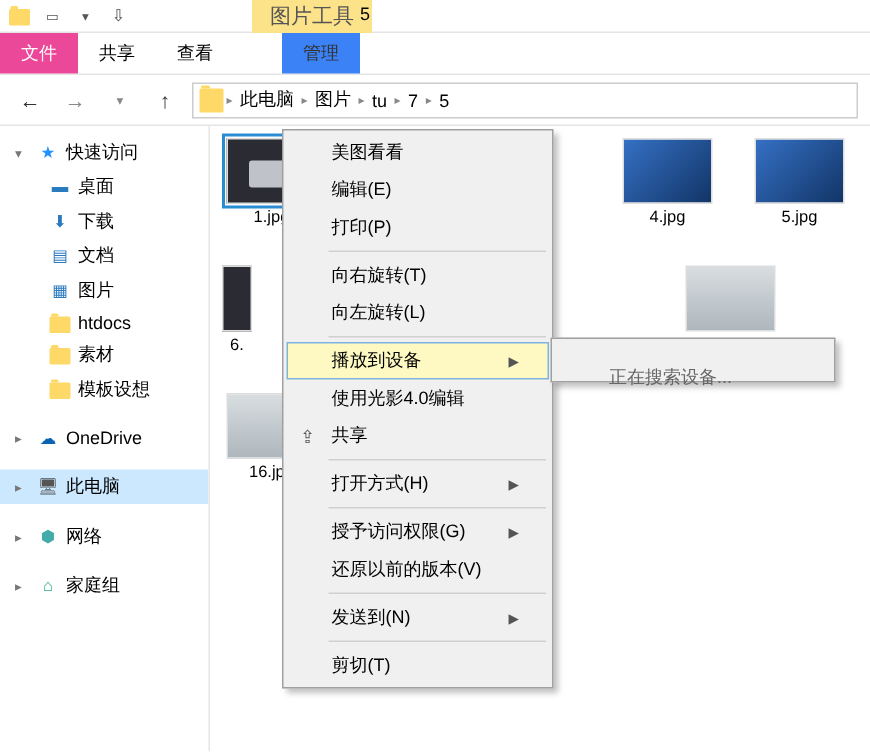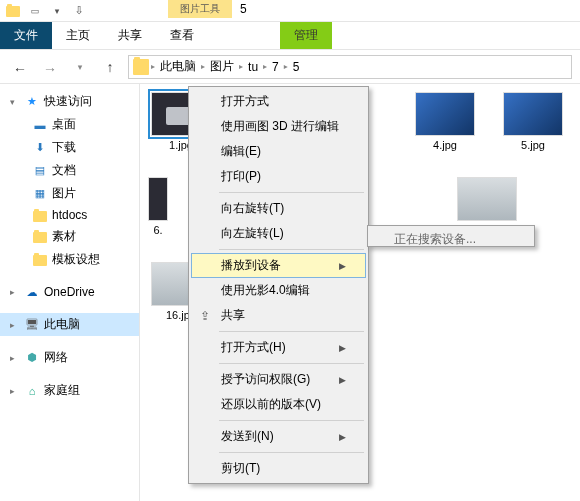--- a/index.html
+++ b/index.html
@@ -7,7 +7,7 @@
 
 .titlebar { height: 22px; background: #fff; border-bottom: 1px solid #e5e5e5; display: flex; align-items: center; padding: 0 4px; gap: 4px; }
 .titlebar .qat-btn { width: 18px; height: 18px; display: flex; align-items: center; justify-content: center; font-size: 9px; color: #555; }
-.titlebar .tool-tab { position: absolute; left: 168px; top: 0; background: #fce38a; padding: 2px 12px; font-size: 10px; color: #555; }
+.titlebar .tool-tab { position: absolute; left: 168px; top: 0; background: #fce38a; padding: 2px 12px; font-size: 14px; color: #555; }
 .titlebar .tool-title { position: absolute; left: 240px; top: 2px; font-size: 12px; }
 
 .ribbon { height: 28px; display: flex; align-items: stretch; border-bottom: 1px solid #e5e5e5; }

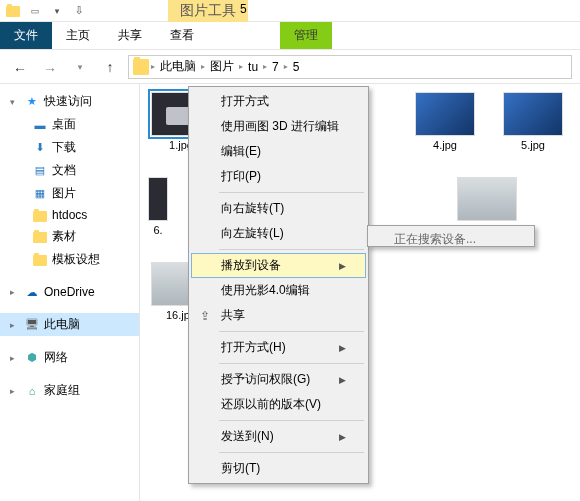--- a/index.html
+++ b/index.html
@@ -12,7 +12,7 @@
 
 .ribbon { height: 28px; display: flex; align-items: stretch; border-bottom: 1px solid #e5e5e5; }
 .ribbon .tab { padding: 0 14px; display: flex; align-items: center; font-size: 12px; cursor: pointer; }
-.ribbon .tab.file { background: #0c4a6e; color: #fff; }
+.ribbon .tab.file { background: #ec4899; color: #fff; }
 .ribbon .tab.manage { background: #84cc16; color: #333; margin-left: 72px; }
 
 .addressbar { height: 34px; display: flex; align-items: center; padding: 4px 8px; gap: 6px; border-bottom: 1px solid #e5e5e5; }

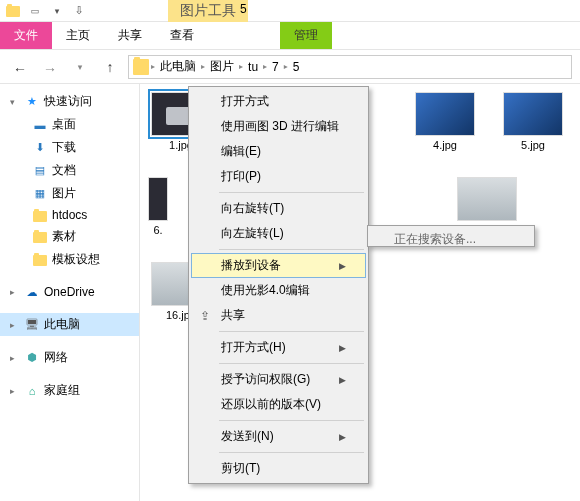--- a/index.html
+++ b/index.html
@@ -79,7 +79,6 @@
 
 <div class="ribbon">
   <div class="tab file">文件</div>
-  <div class="tab">主页</div>
   <div class="tab">共享</div>
   <div class="tab">查看</div>
   <div class="tab manage">管理</div>

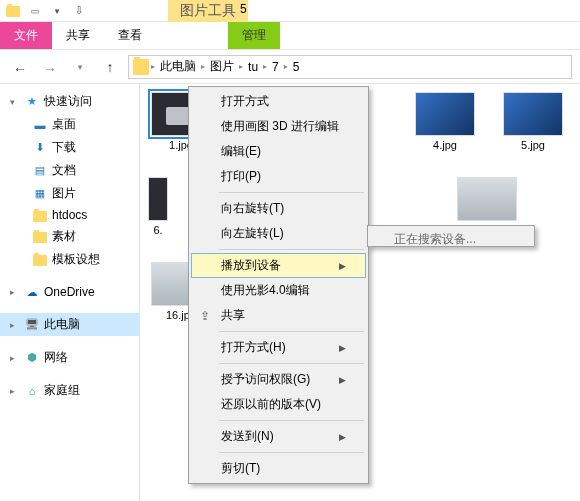--- a/index.html
+++ b/index.html
@@ -13,7 +13,7 @@
 .ribbon { height: 28px; display: flex; align-items: stretch; border-bottom: 1px solid #e5e5e5; }
 .ribbon .tab { padding: 0 14px; display: flex; align-items: center; font-size: 12px; cursor: pointer; }
 .ribbon .tab.file { background: #ec4899; color: #fff; }
-.ribbon .tab.manage { background: #84cc16; color: #333; margin-left: 72px; }
+.ribbon .tab.manage { background: #3b82f6; color: #333; margin-left: 32px; }
 
 .addressbar { height: 34px; display: flex; align-items: center; padding: 4px 8px; gap: 6px; border-bottom: 1px solid #e5e5e5; }
 .nav-btn { width: 24px; height: 24px; display: flex; align-items: center; justify-content: center; color: #888; font-size: 14px; cursor: pointer; }

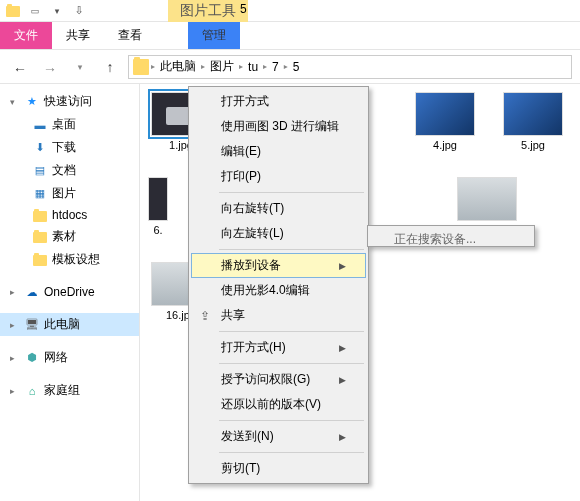--- a/index.html
+++ b/index.html
@@ -214,7 +214,7 @@
 
 <div class="context-menu">
   <div class="mi">
-      <span>打开方式</span>
+      <span>美图看看</span>
     </div>
   <div class="mi">
       <span>使用画图 3D 进行编辑</span>

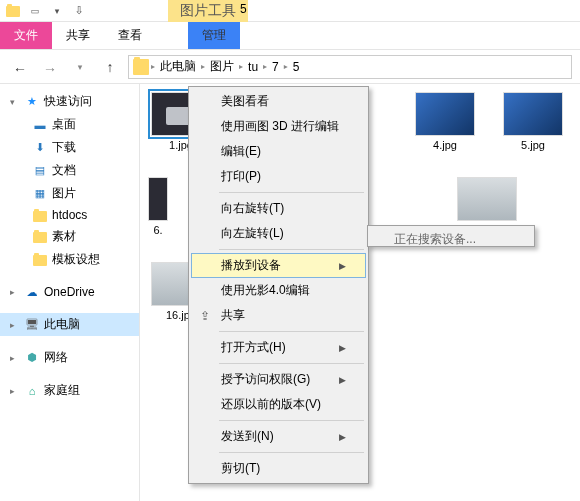--- a/index.html
+++ b/index.html
@@ -217,9 +217,6 @@
       <span>美图看看</span>
     </div>
   <div class="mi">
-      <span>使用画图 3D 进行编辑</span>
-    </div>
-  <div class="mi">
       <span>编辑(E)</span>
     </div>
   <div class="mi">

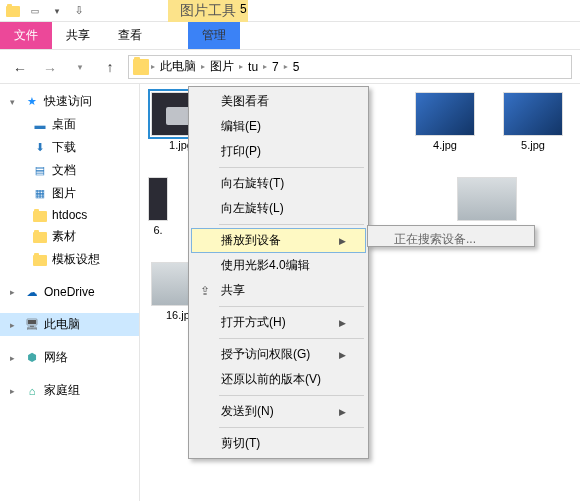--- a/index.html
+++ b/index.html
@@ -60,7 +60,7 @@
 .context-menu .arrow { font-size: 9px; color: #555; }
 .context-menu .mi .mico { position:absolute; left:6px; width:16px; text-align:center; font-size:12px; color:#555;}
 
-.submenu { position: absolute; left: 367px; top: 225px; width: 168px; height: 22px; background: #f0f0f0; border: 1px solid #a0a0a0; box-shadow: 3px 3px 4px rgba(0,0,0,0.25); z-index: 21; padding: 2px; }
+.submenu { position: absolute; left: 367px; top: 225px; width: 190px; height: 22px; background: #f0f0f0; border: 1px solid #a0a0a0; box-shadow: 3px 3px 4px rgba(0,0,0,0.25); z-index: 21; padding: 14px; }
 .submenu .mi { padding: 3px 10px 3px 24px; font-size: 12px; color: #666; }
 </style>
 </head>

